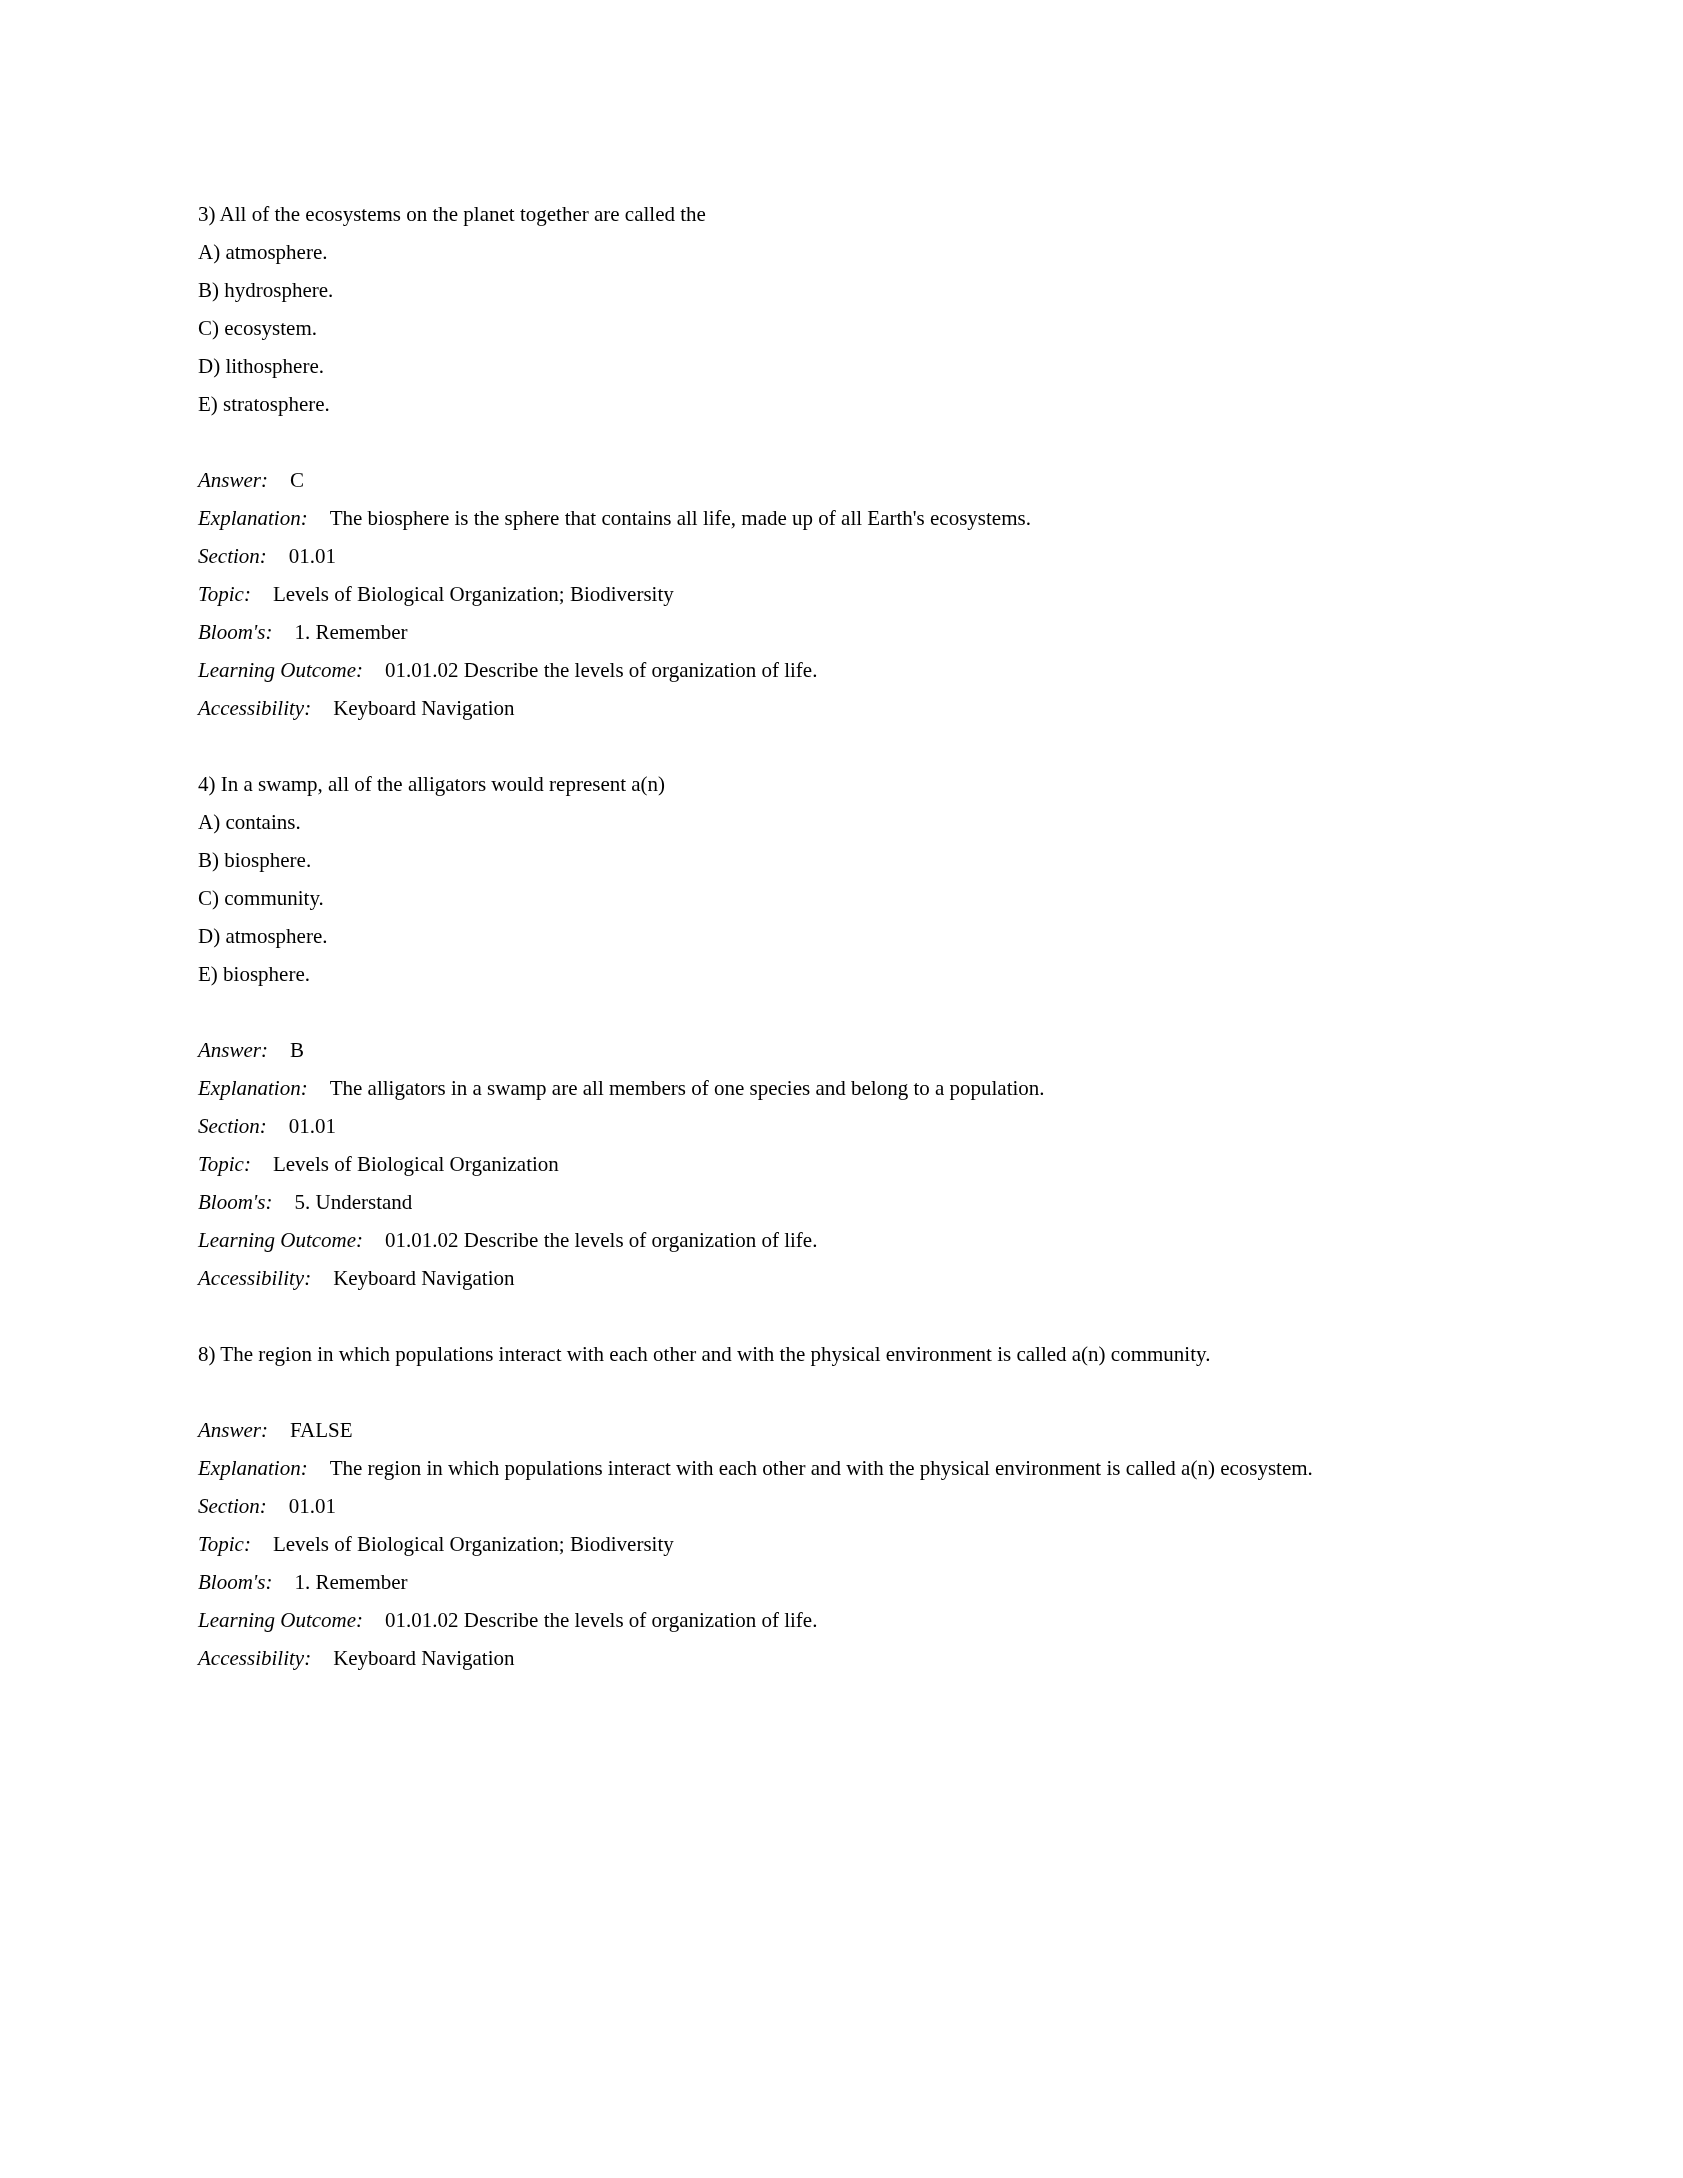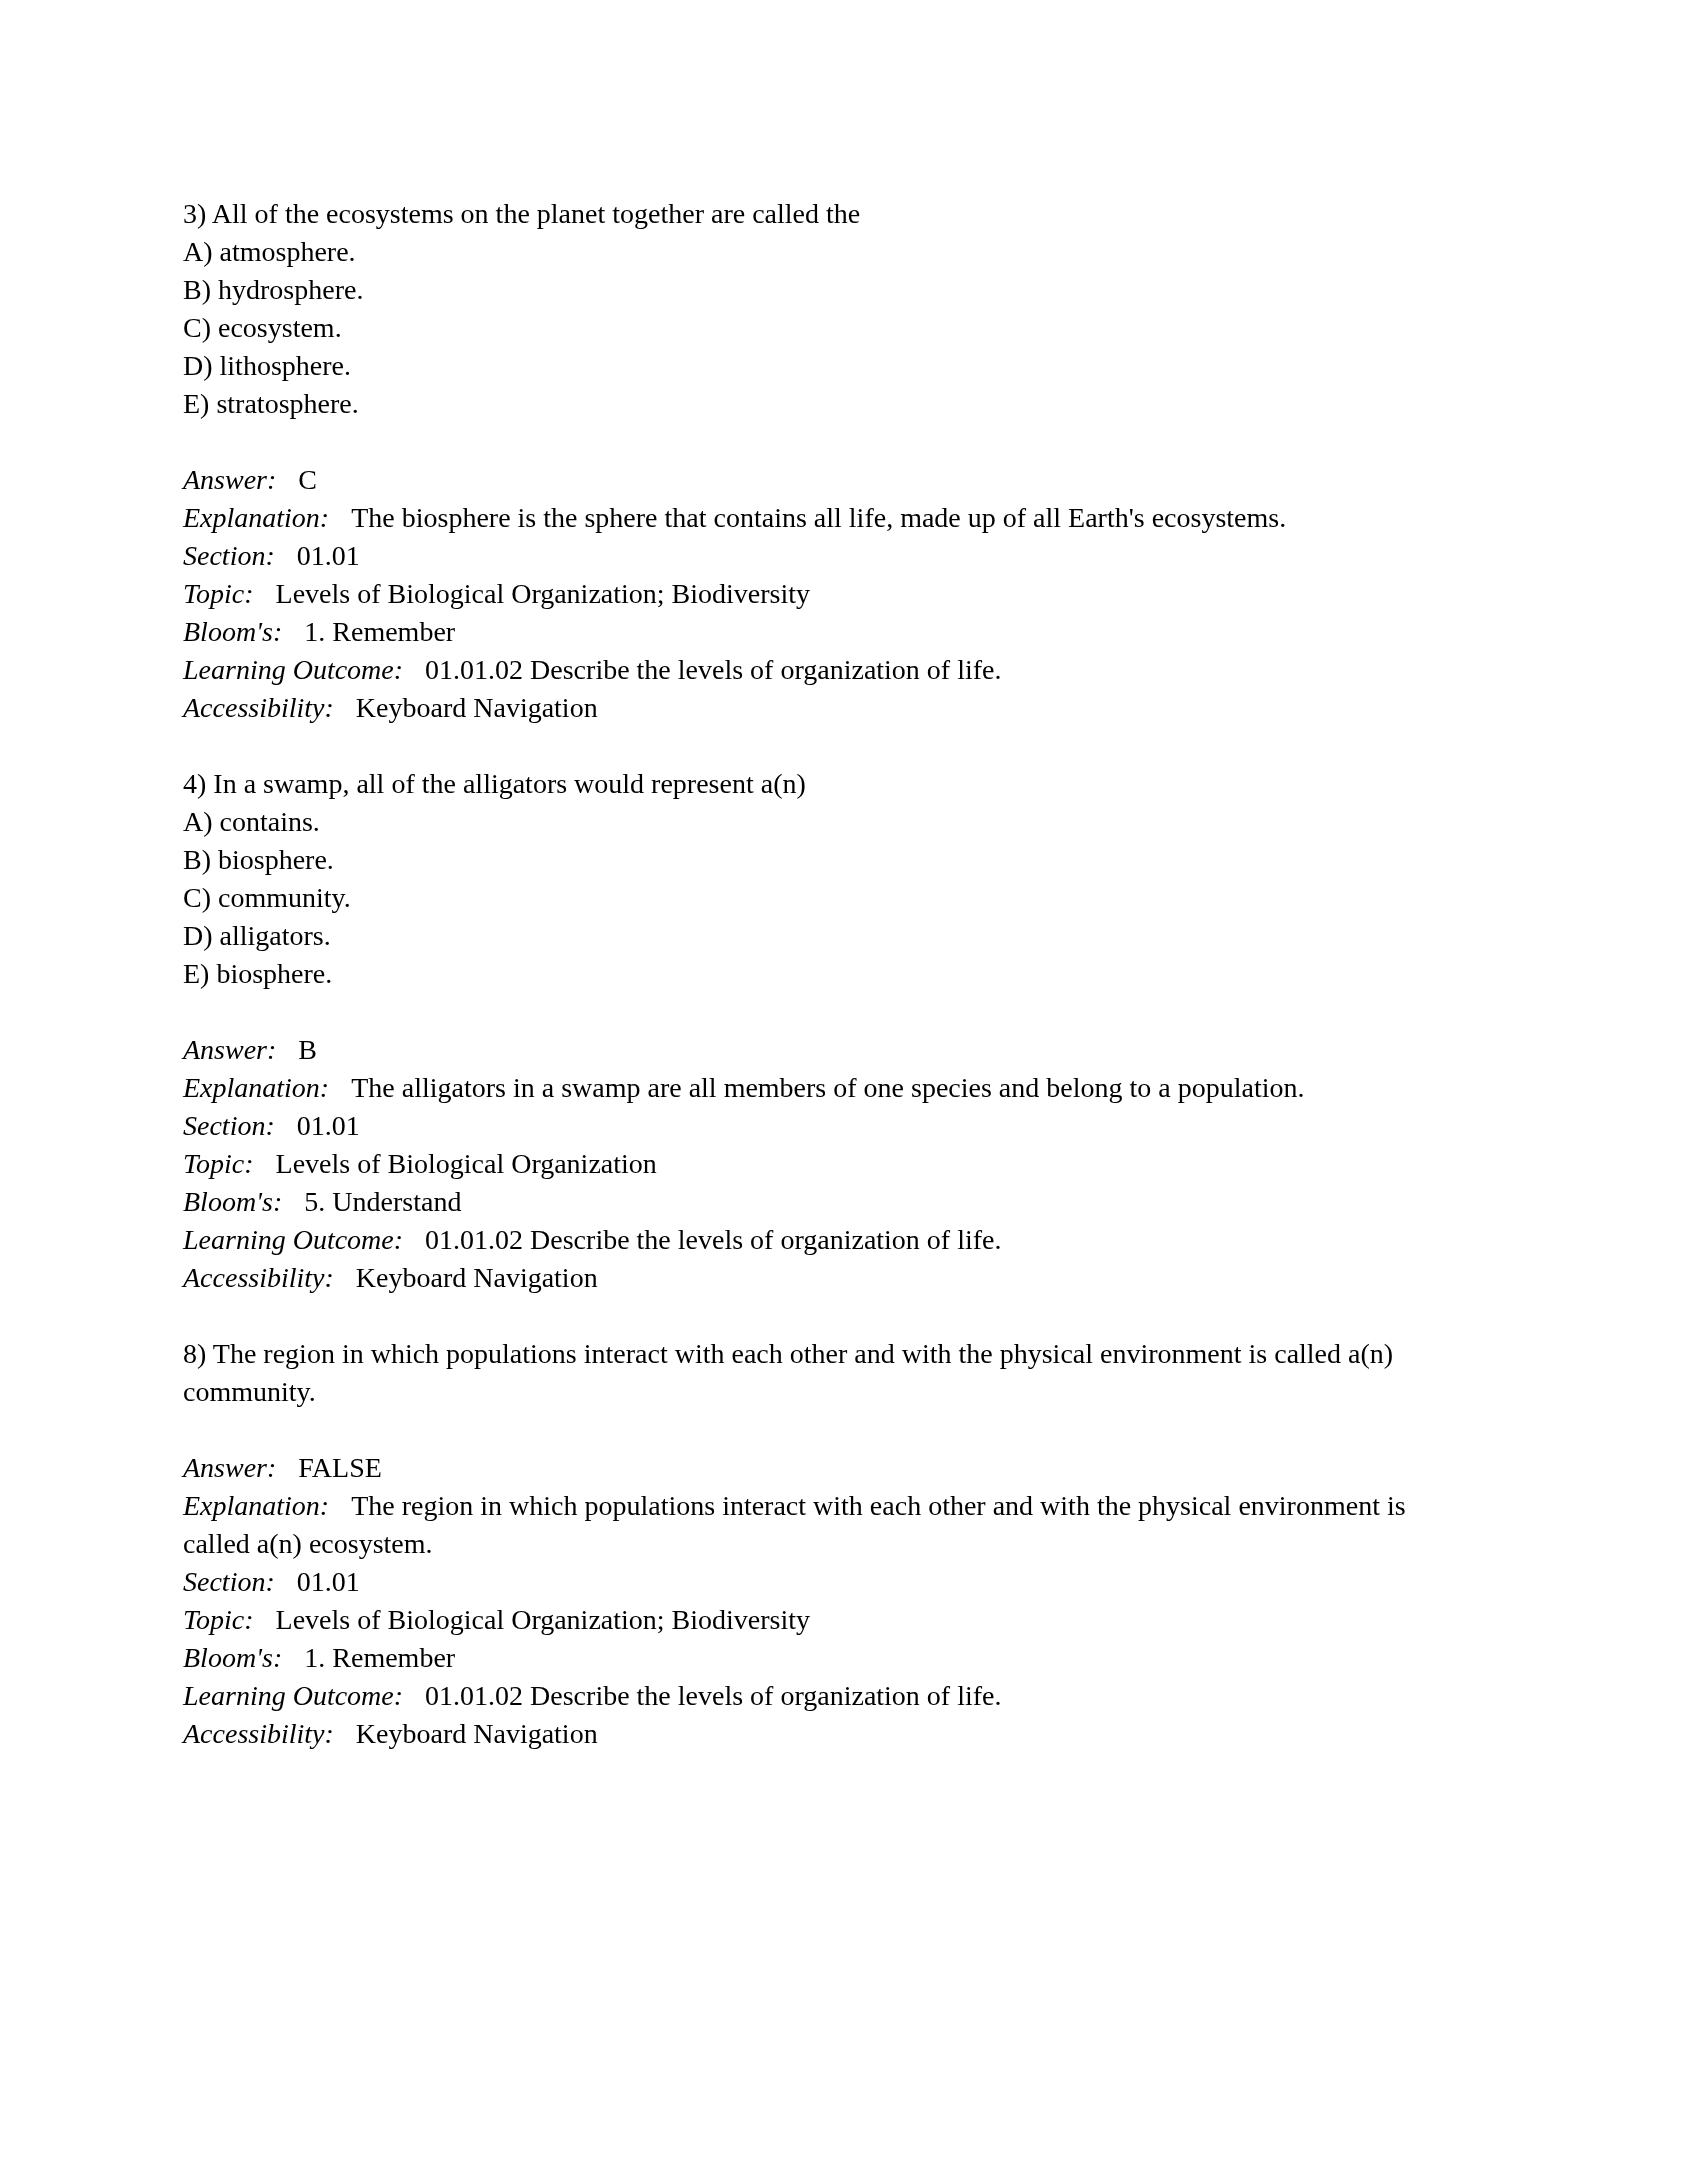--- a/index.html
+++ b/index.html
@@ -17,10 +17,10 @@
     }
     .page {
       position: absolute;
-      left: 183px;
+      left: 198px;
       top: 195px;
       width: 1287px;
-      font-size: 28px;
+      font-size: 21px;
       line-height: 38px;
     }
     .line {

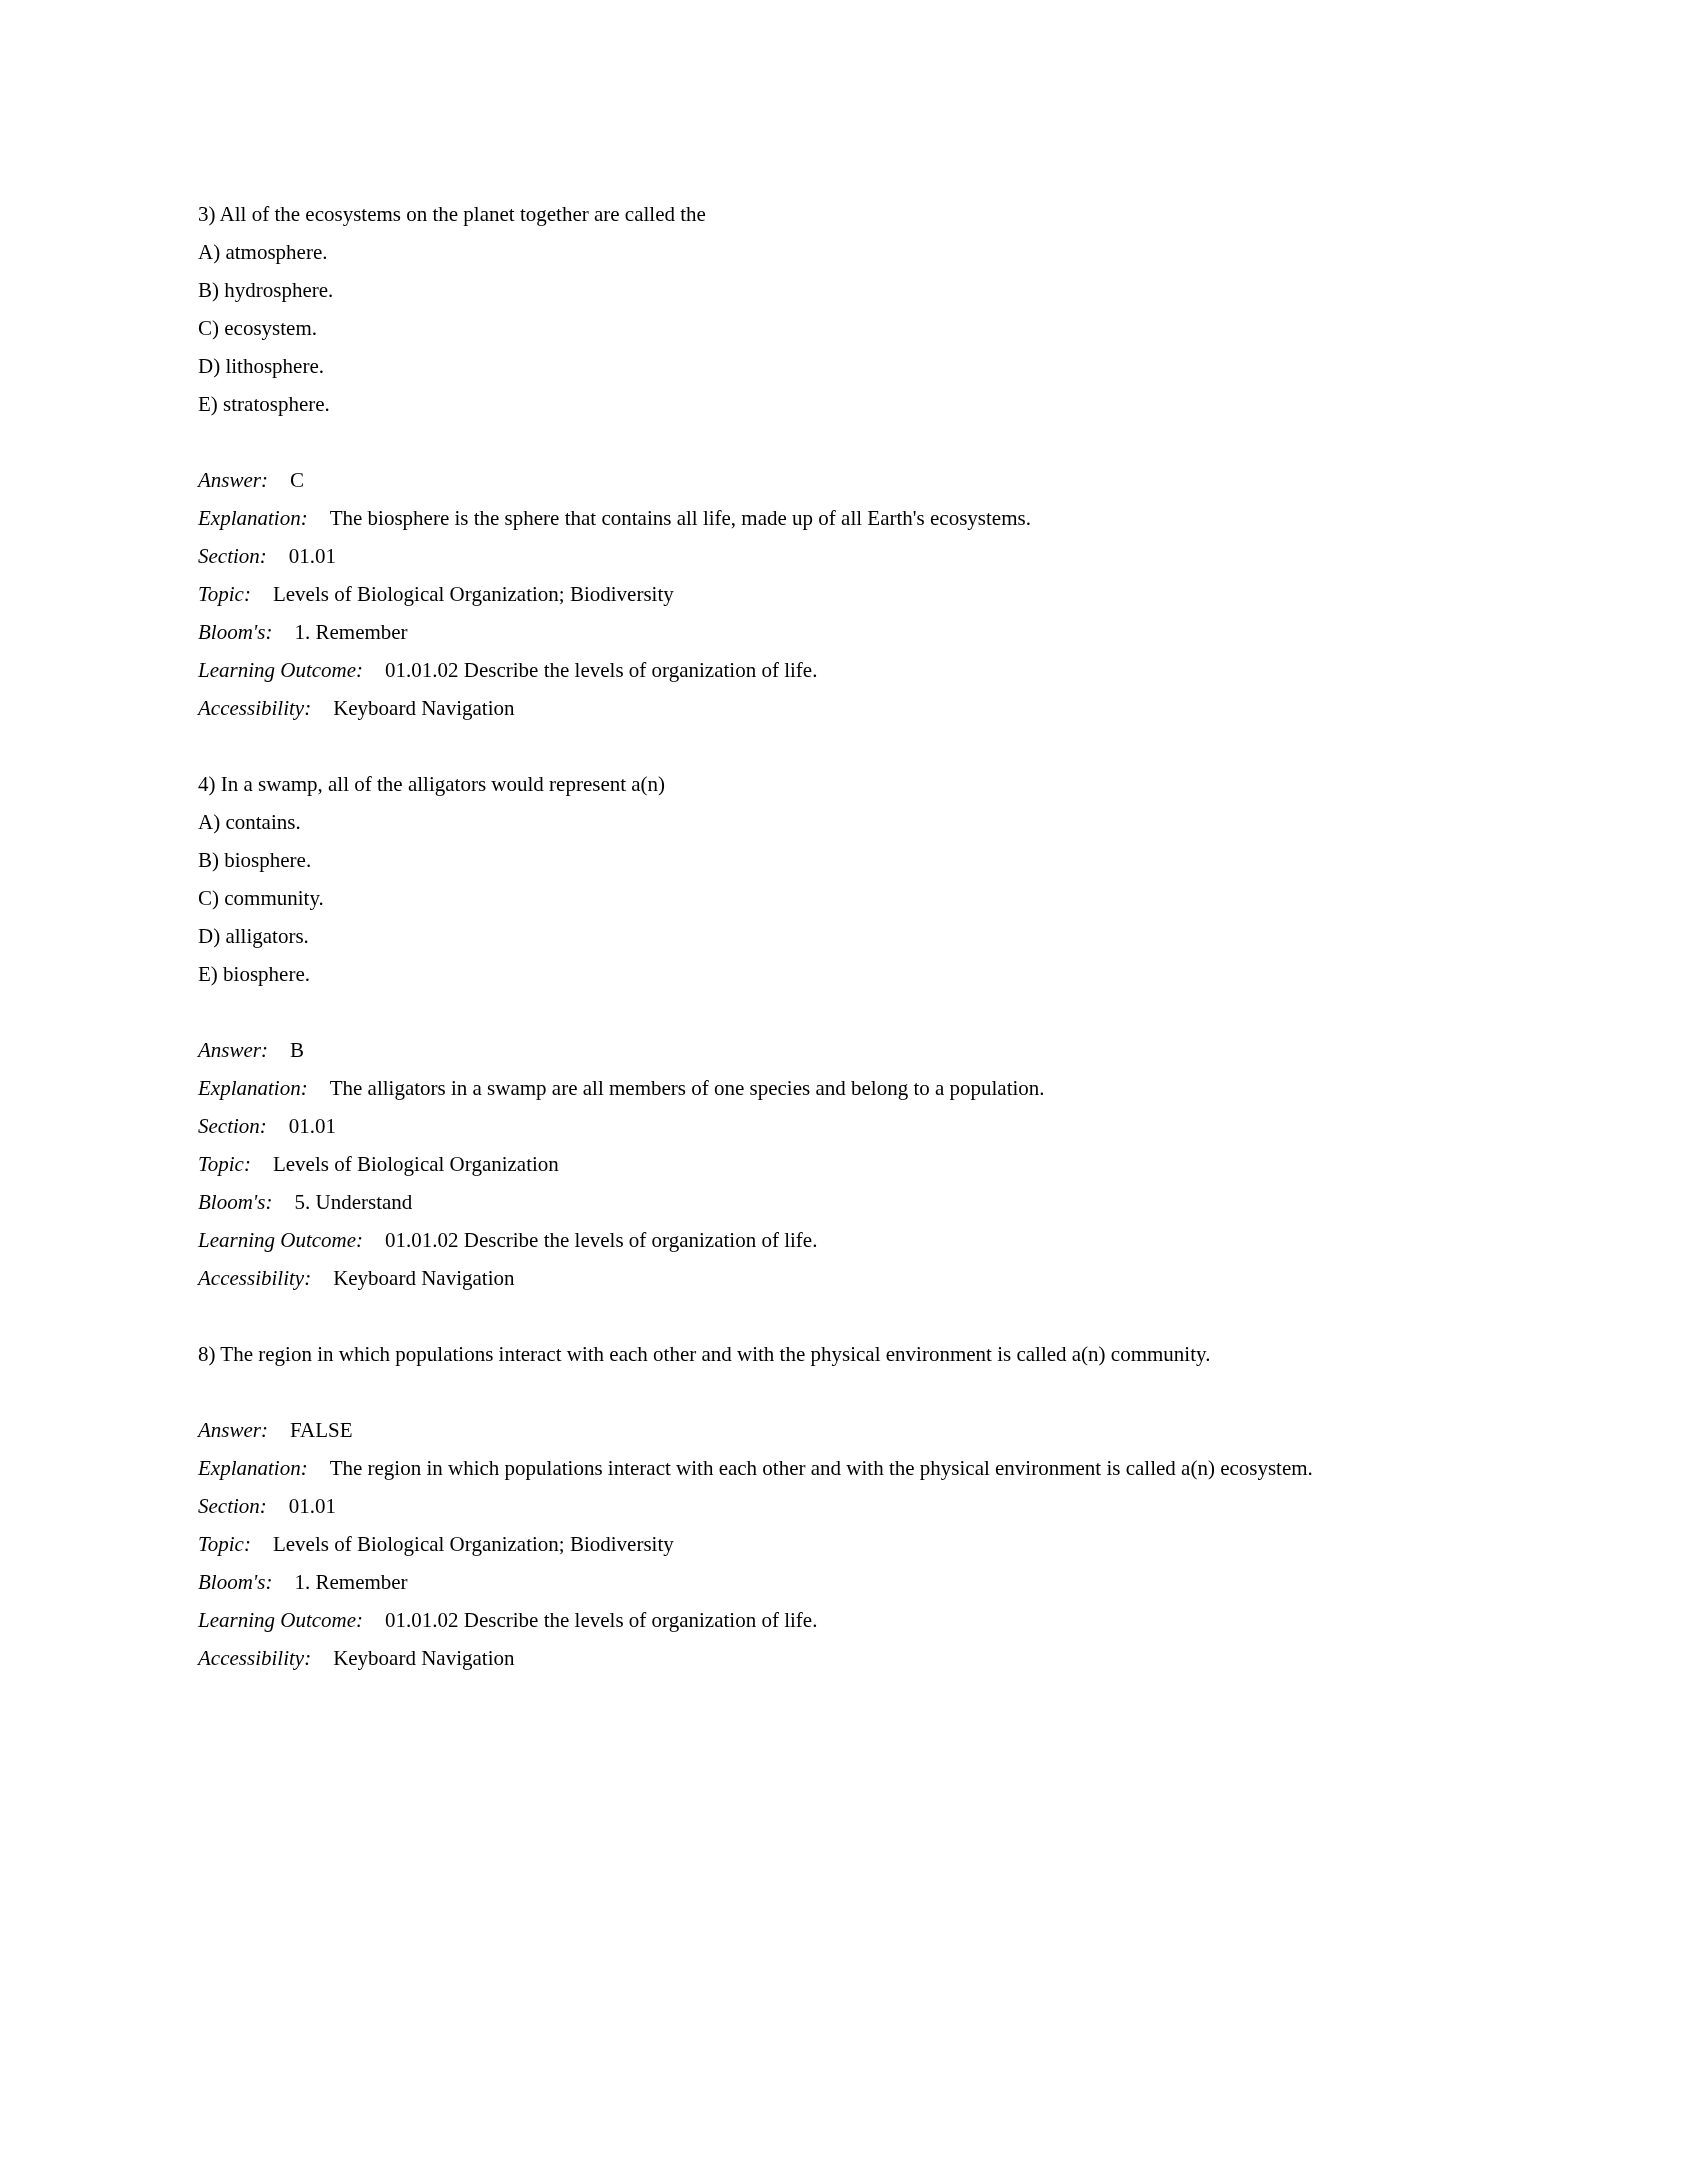--- a/index.html
+++ b/index.html
@@ -80,7 +80,7 @@
     <p class="line">A) contains.</p>
     <p class="line">B) biosphere.</p>
     <p class="line">C) community.</p>
-    <p class="line">D) alligators.</p>
+    <p class="line">D) atmosphere.</p>
     <p class="line">E) biosphere.</p>
     <div class="gap"></div>
     <p class="line"><span class="meta-label">Answer:</span><span class="meta-sep"></span><span class="meta-value">B</span></p>

